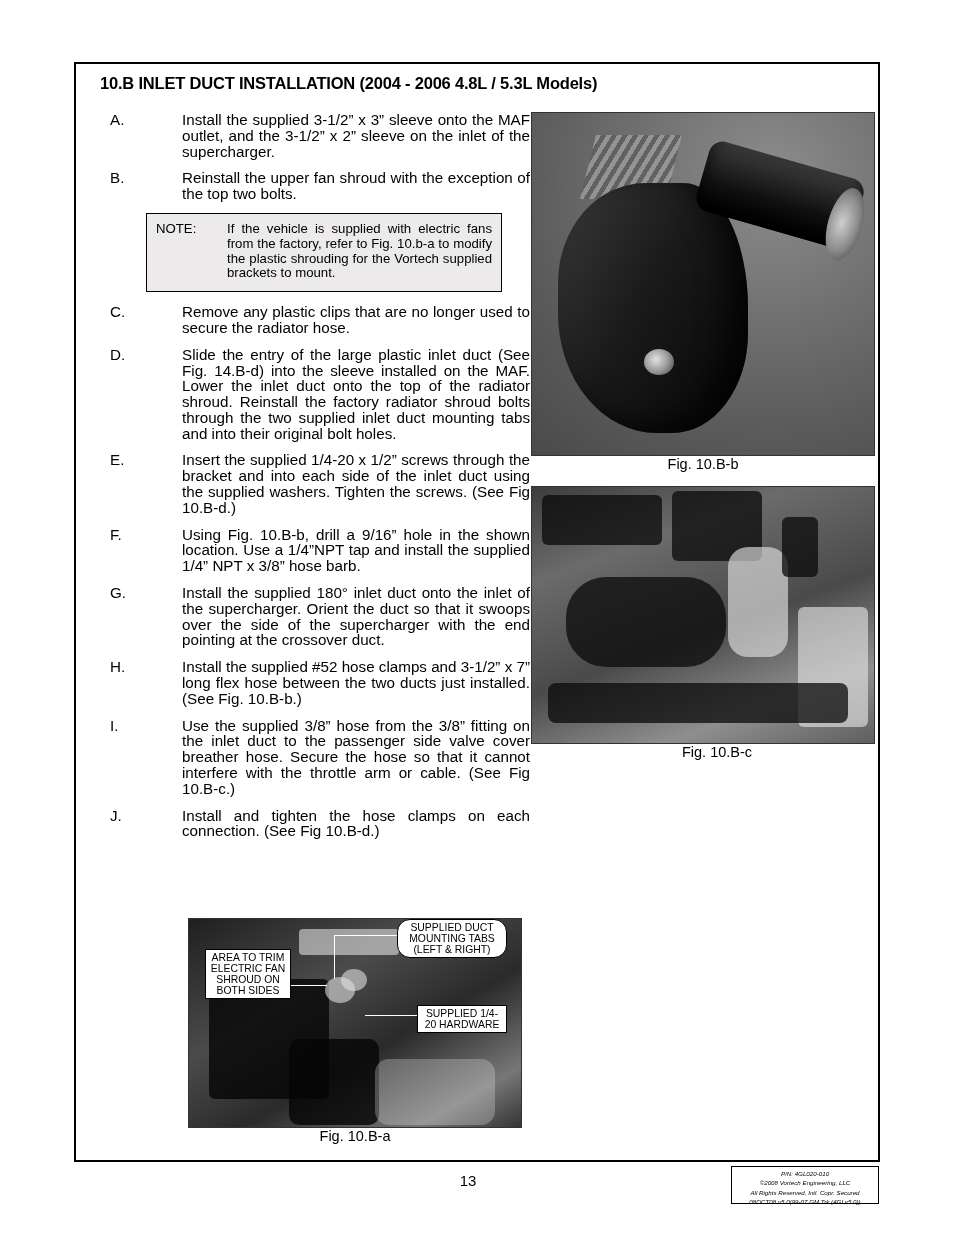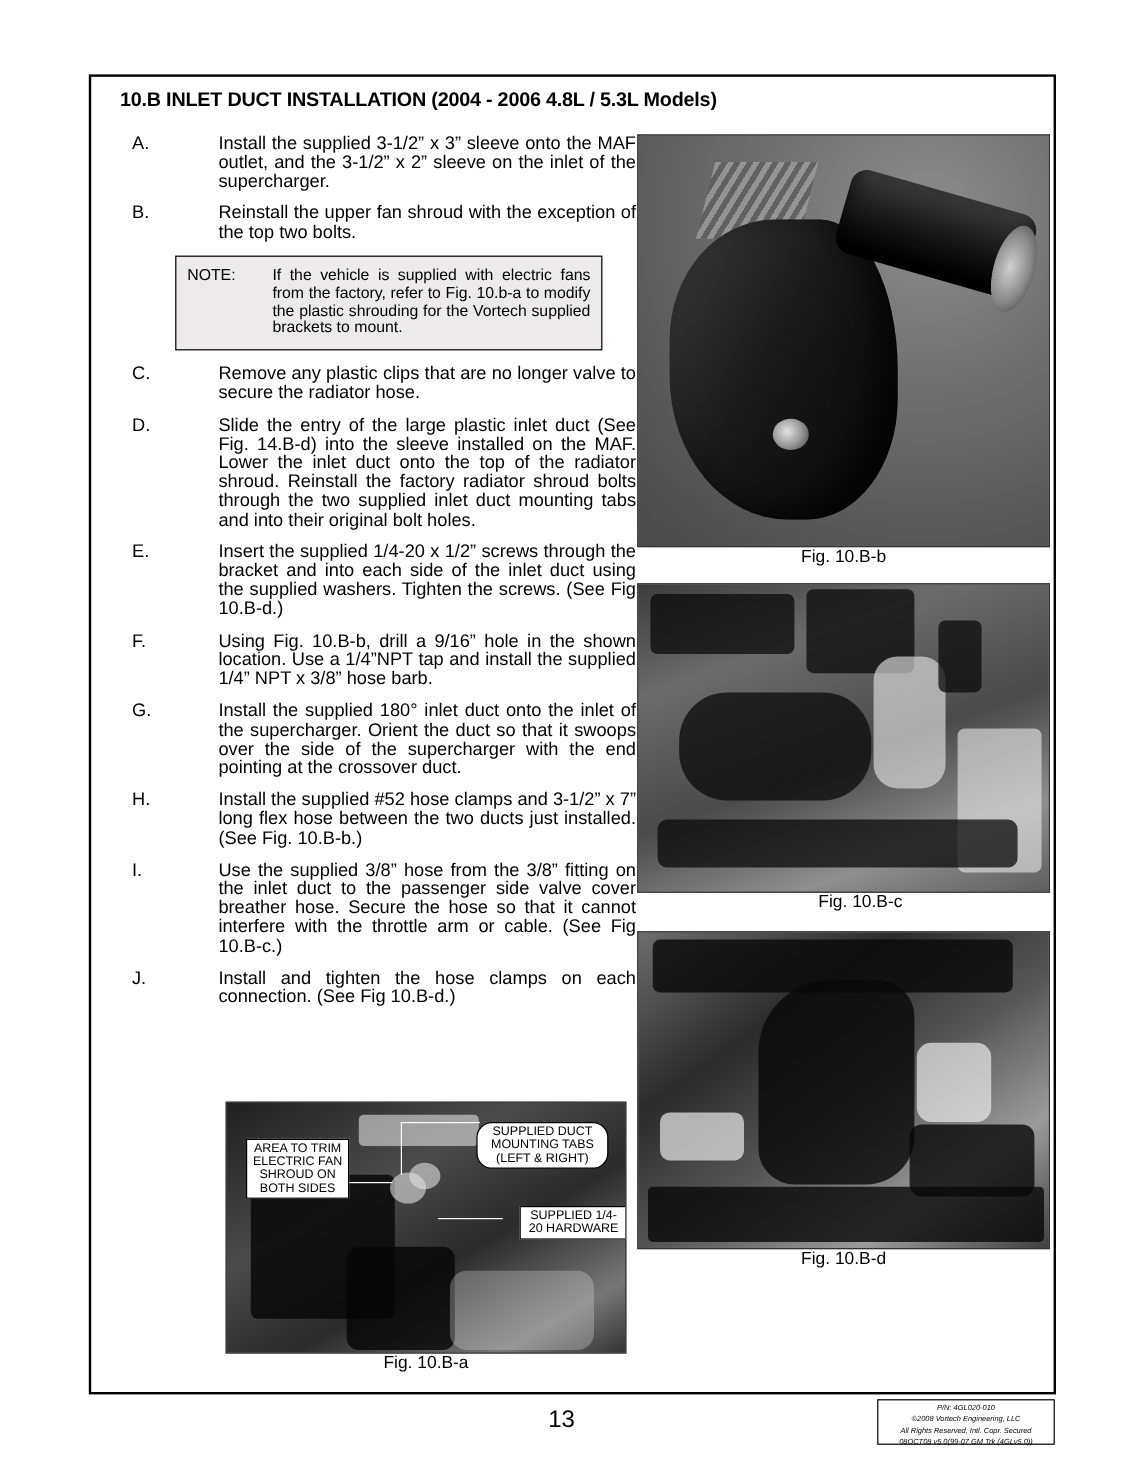--- a/index.html
+++ b/index.html
@@ -251,7 +251,7 @@
 
     <div class="item">
       <div class="letter">C.</div>
-      <div class="text">Remove any plastic clips that are no longer valve to secure the radiator hose.</div>
+      <div class="text">Remove any plastic clips that are no longer used to secure the radiator hose.</div>
     </div>
 
     <div class="item">

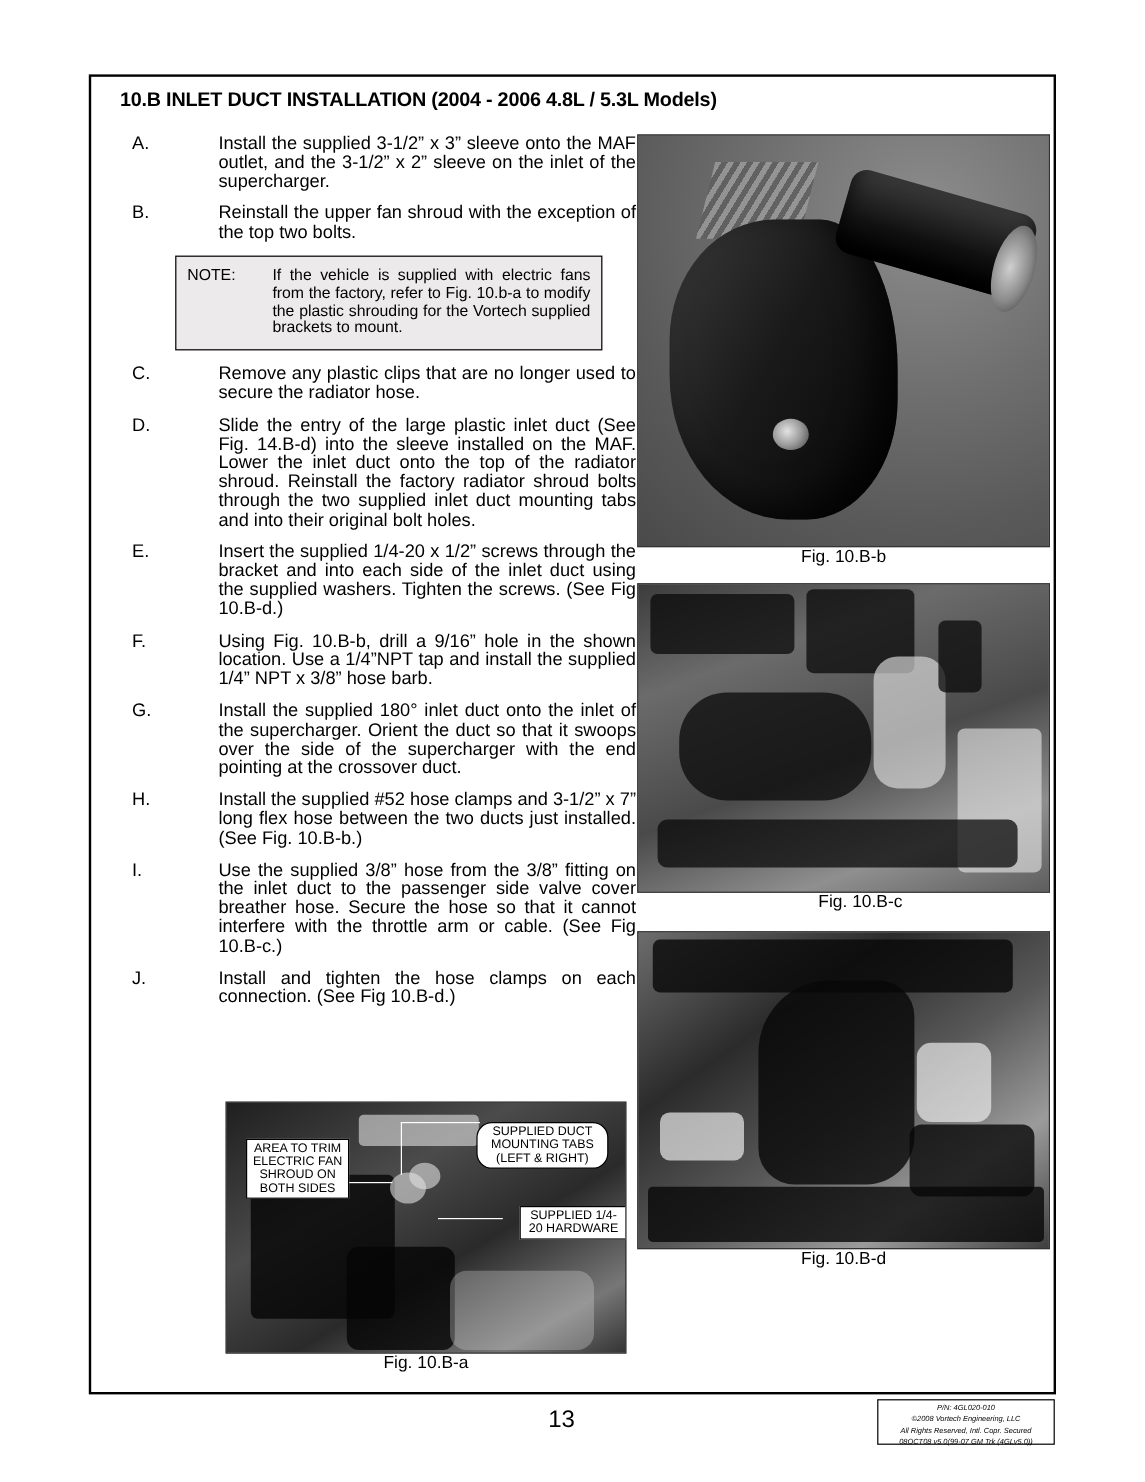--- a/index.html
+++ b/index.html
@@ -190,7 +190,7 @@
     text-align: center;
     box-sizing: border-box;
   }
-  #callout-tabs { left: 208px; top: 16px; width: 110px; border-radius: 13px; }
+  #callout-tabs { left: 208px; top: 0px; width: 110px; border-radius: 13px; }
   #callout-area { left: 16px; top: 30px; width: 86px; }
   #callout-hw  { left: 244px; top: 86px; width: 90px; }
   .lead {

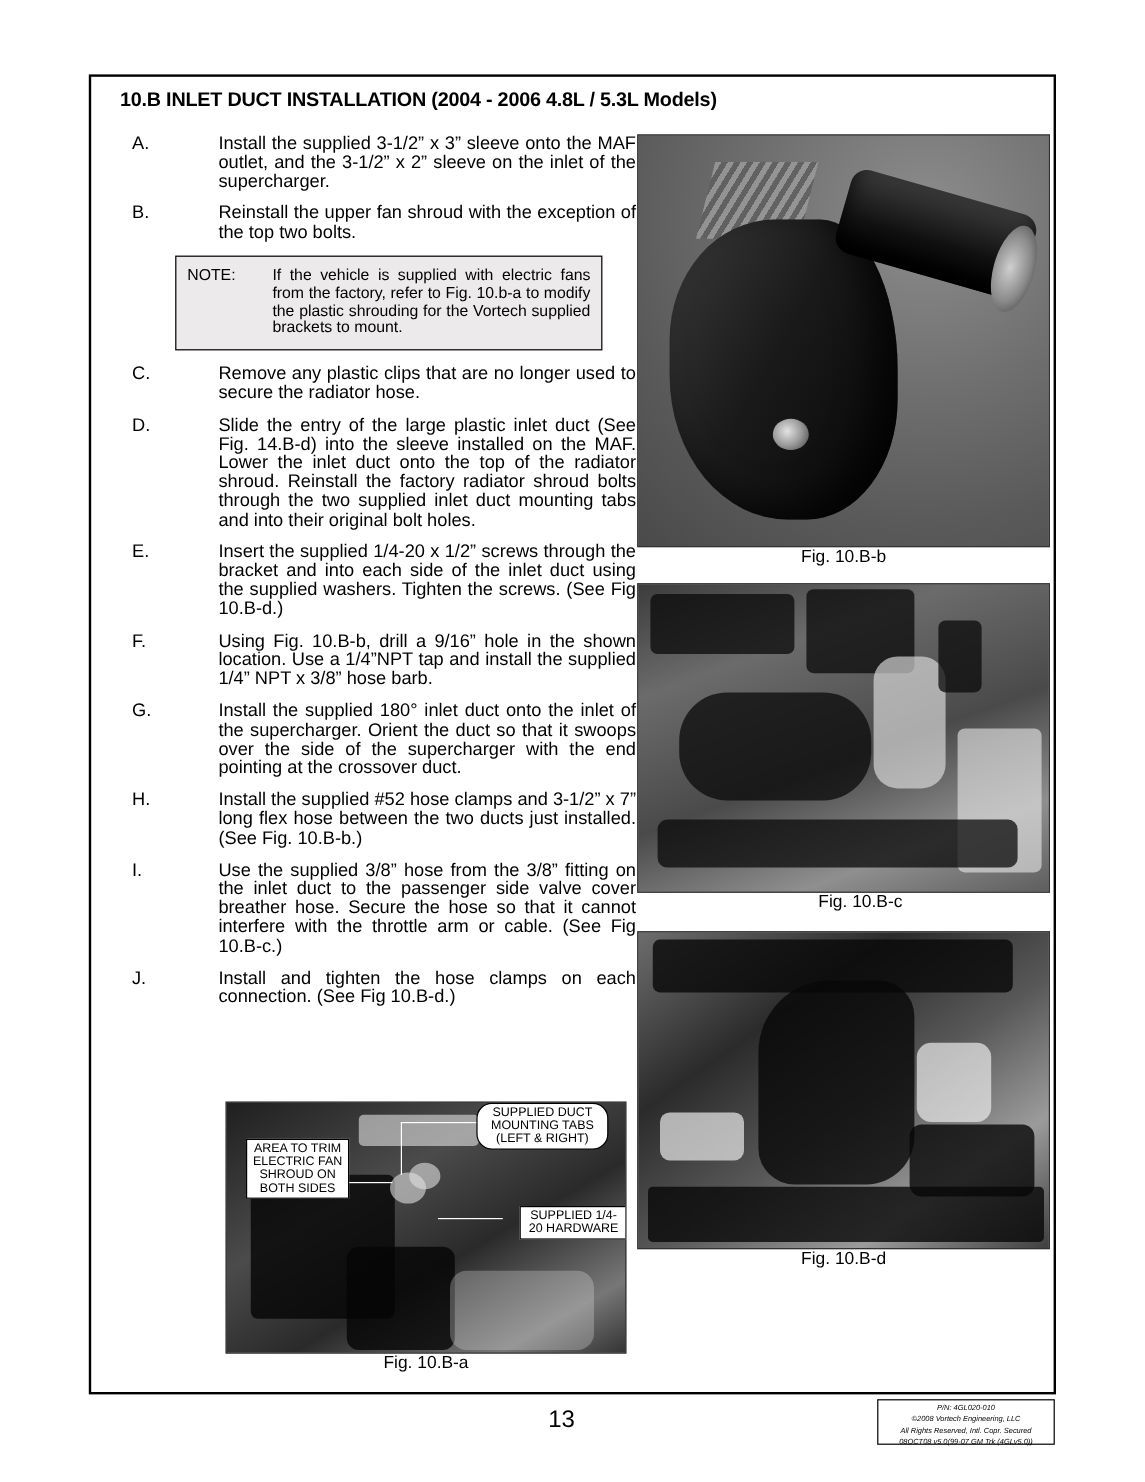--- a/index.html
+++ b/index.html
@@ -192,7 +192,7 @@
   }
   #callout-tabs { left: 208px; top: 0px; width: 110px; border-radius: 13px; }
   #callout-area { left: 16px; top: 30px; width: 86px; }
-  #callout-hw  { left: 244px; top: 86px; width: 90px; }
+  #callout-hw  { left: 228px; top: 86px; width: 90px; }
   .lead {
     position: absolute;
     background: #fff;

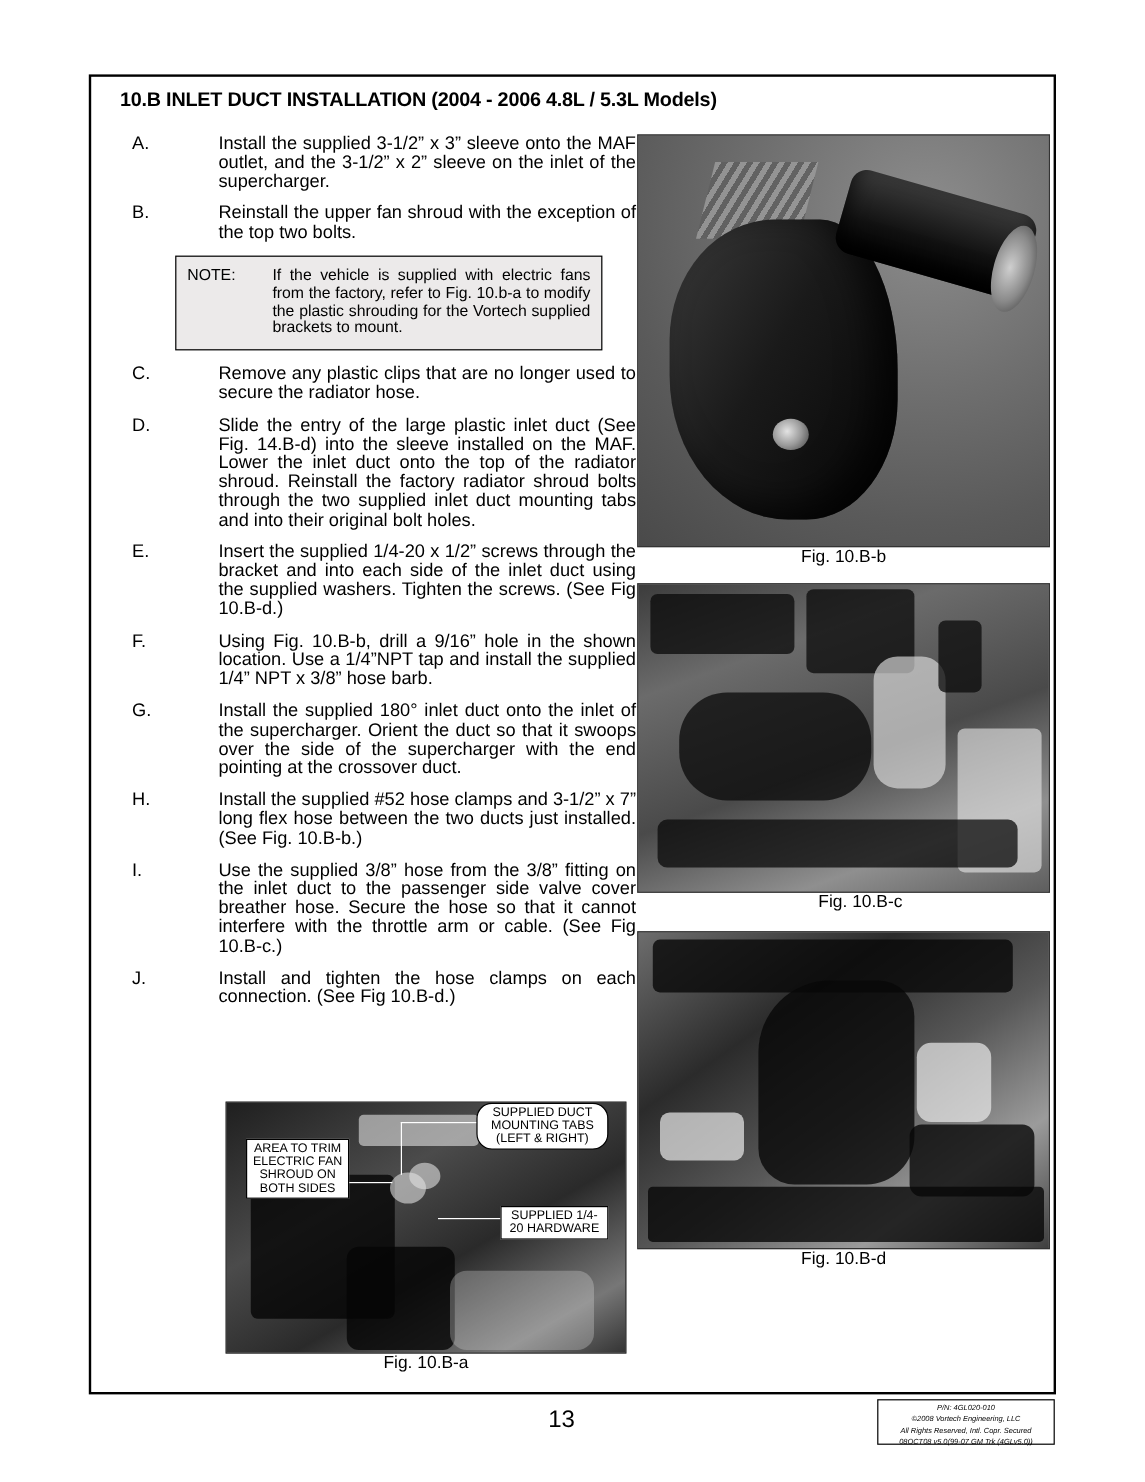--- a/index.html
+++ b/index.html
@@ -317,18 +317,6 @@
     <div class="caption">Fig. 10.B-c</div>
   </div>
 
-  <div class="fig" id="fig-d">
-    <div class="photo ph-d">
-      <div class="ph-bg"></div>
-      <div class="blk" style="left:12px;top:6px;width:300px;height:44px;border-radius:6px;"></div>
-      <div class="blk" style="left:100px;top:40px;width:130px;height:170px;border-radius:60px 30px 40px 30px;"></div>
-      <div class="lite" style="left:232px;top:92px;width:62px;height:66px;border-radius:12px;"></div>
-      <div class="blk" style="left:226px;top:160px;width:104px;height:60px;"></div>
-      <div class="lite" style="left:18px;top:150px;width:70px;height:40px;"></div>
-      <div class="blk" style="left:8px;top:212px;width:330px;height:46px;border-radius:4px;"></div>
-    </div>
-    <div class="caption">Fig. 10.B-d</div>
-  </div>
 
   <div class="fig" id="fig-a">
     <div class="photo ph-a">

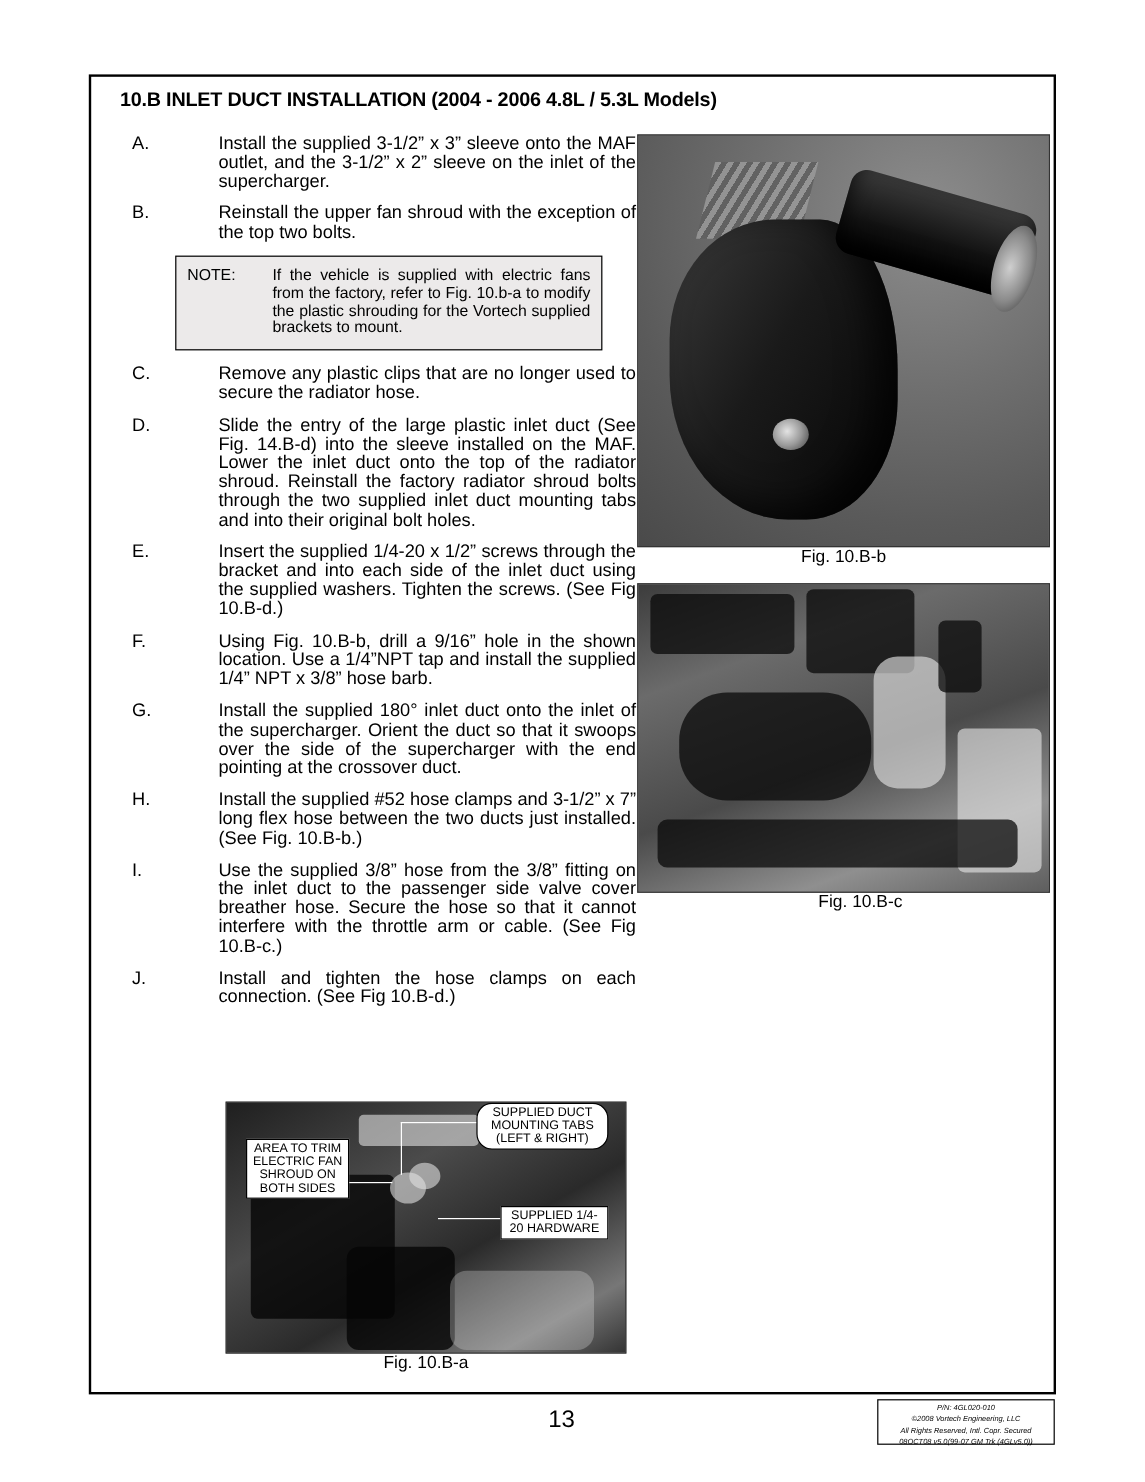--- a/index.html
+++ b/index.html
@@ -206,7 +206,7 @@
     left: 0; top: 1172px;
     width: 936px;
     text-align: center;
-    font-size: 20px;
+    font-size: 15px;
   }
   .legal-box {
     position: absolute;

